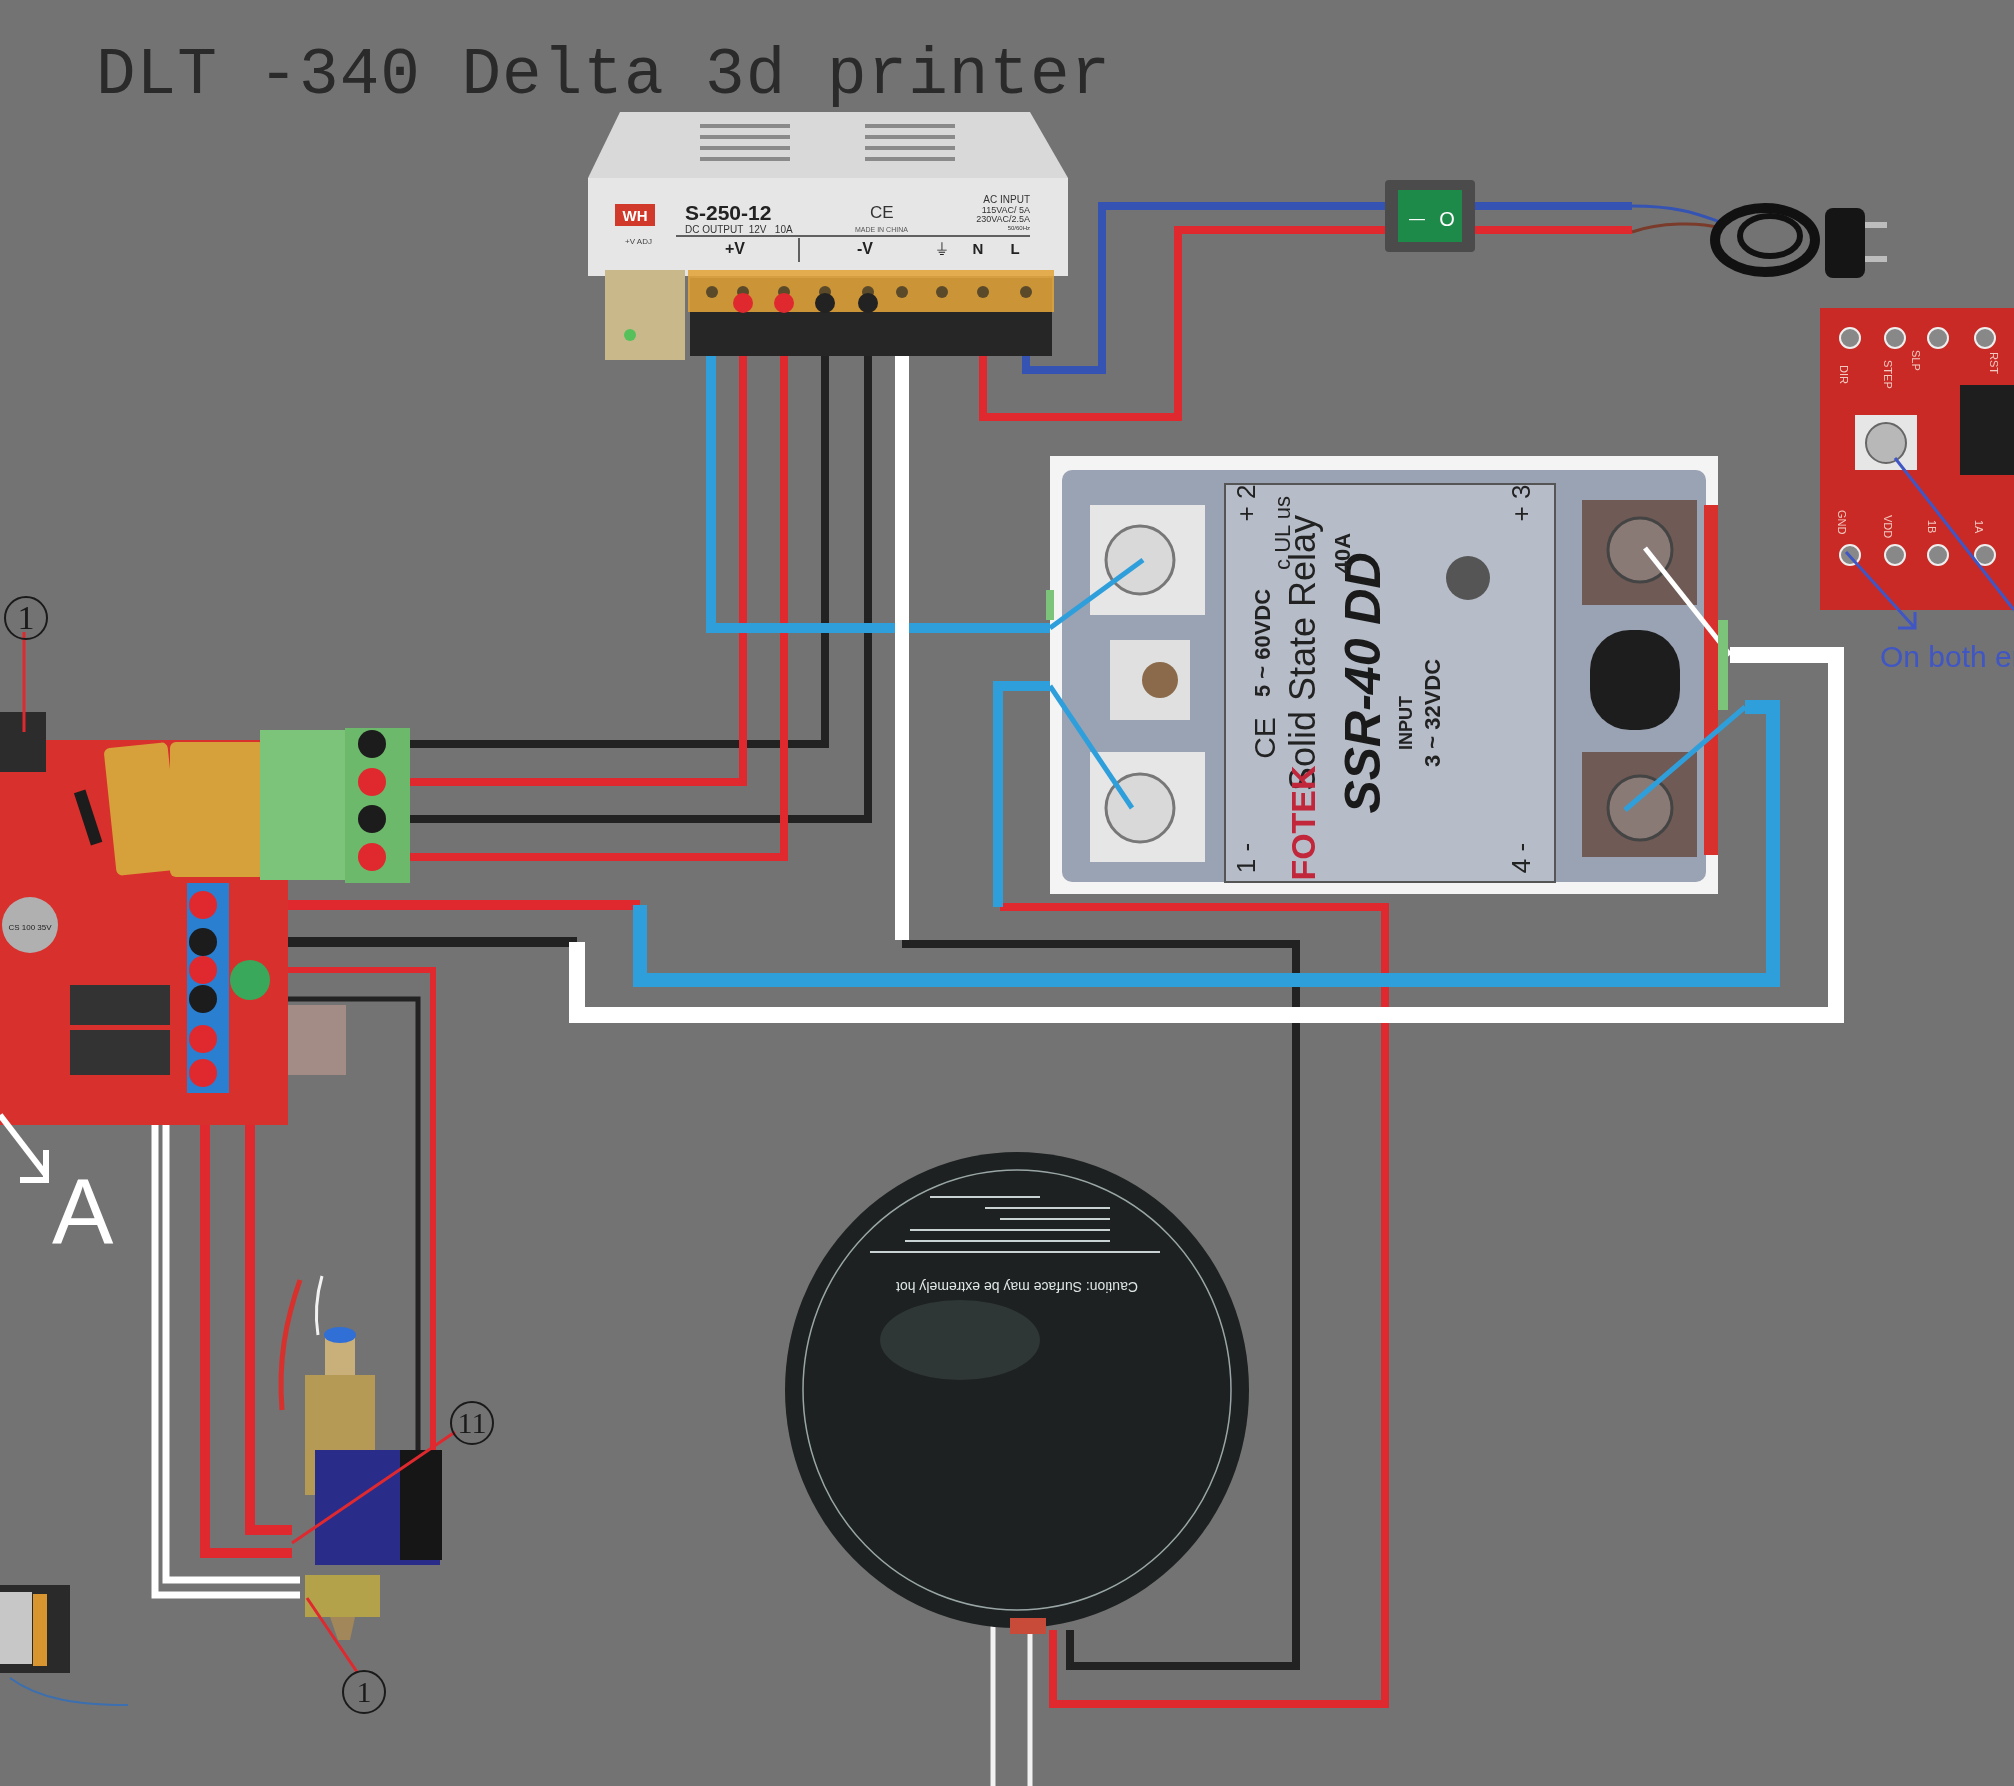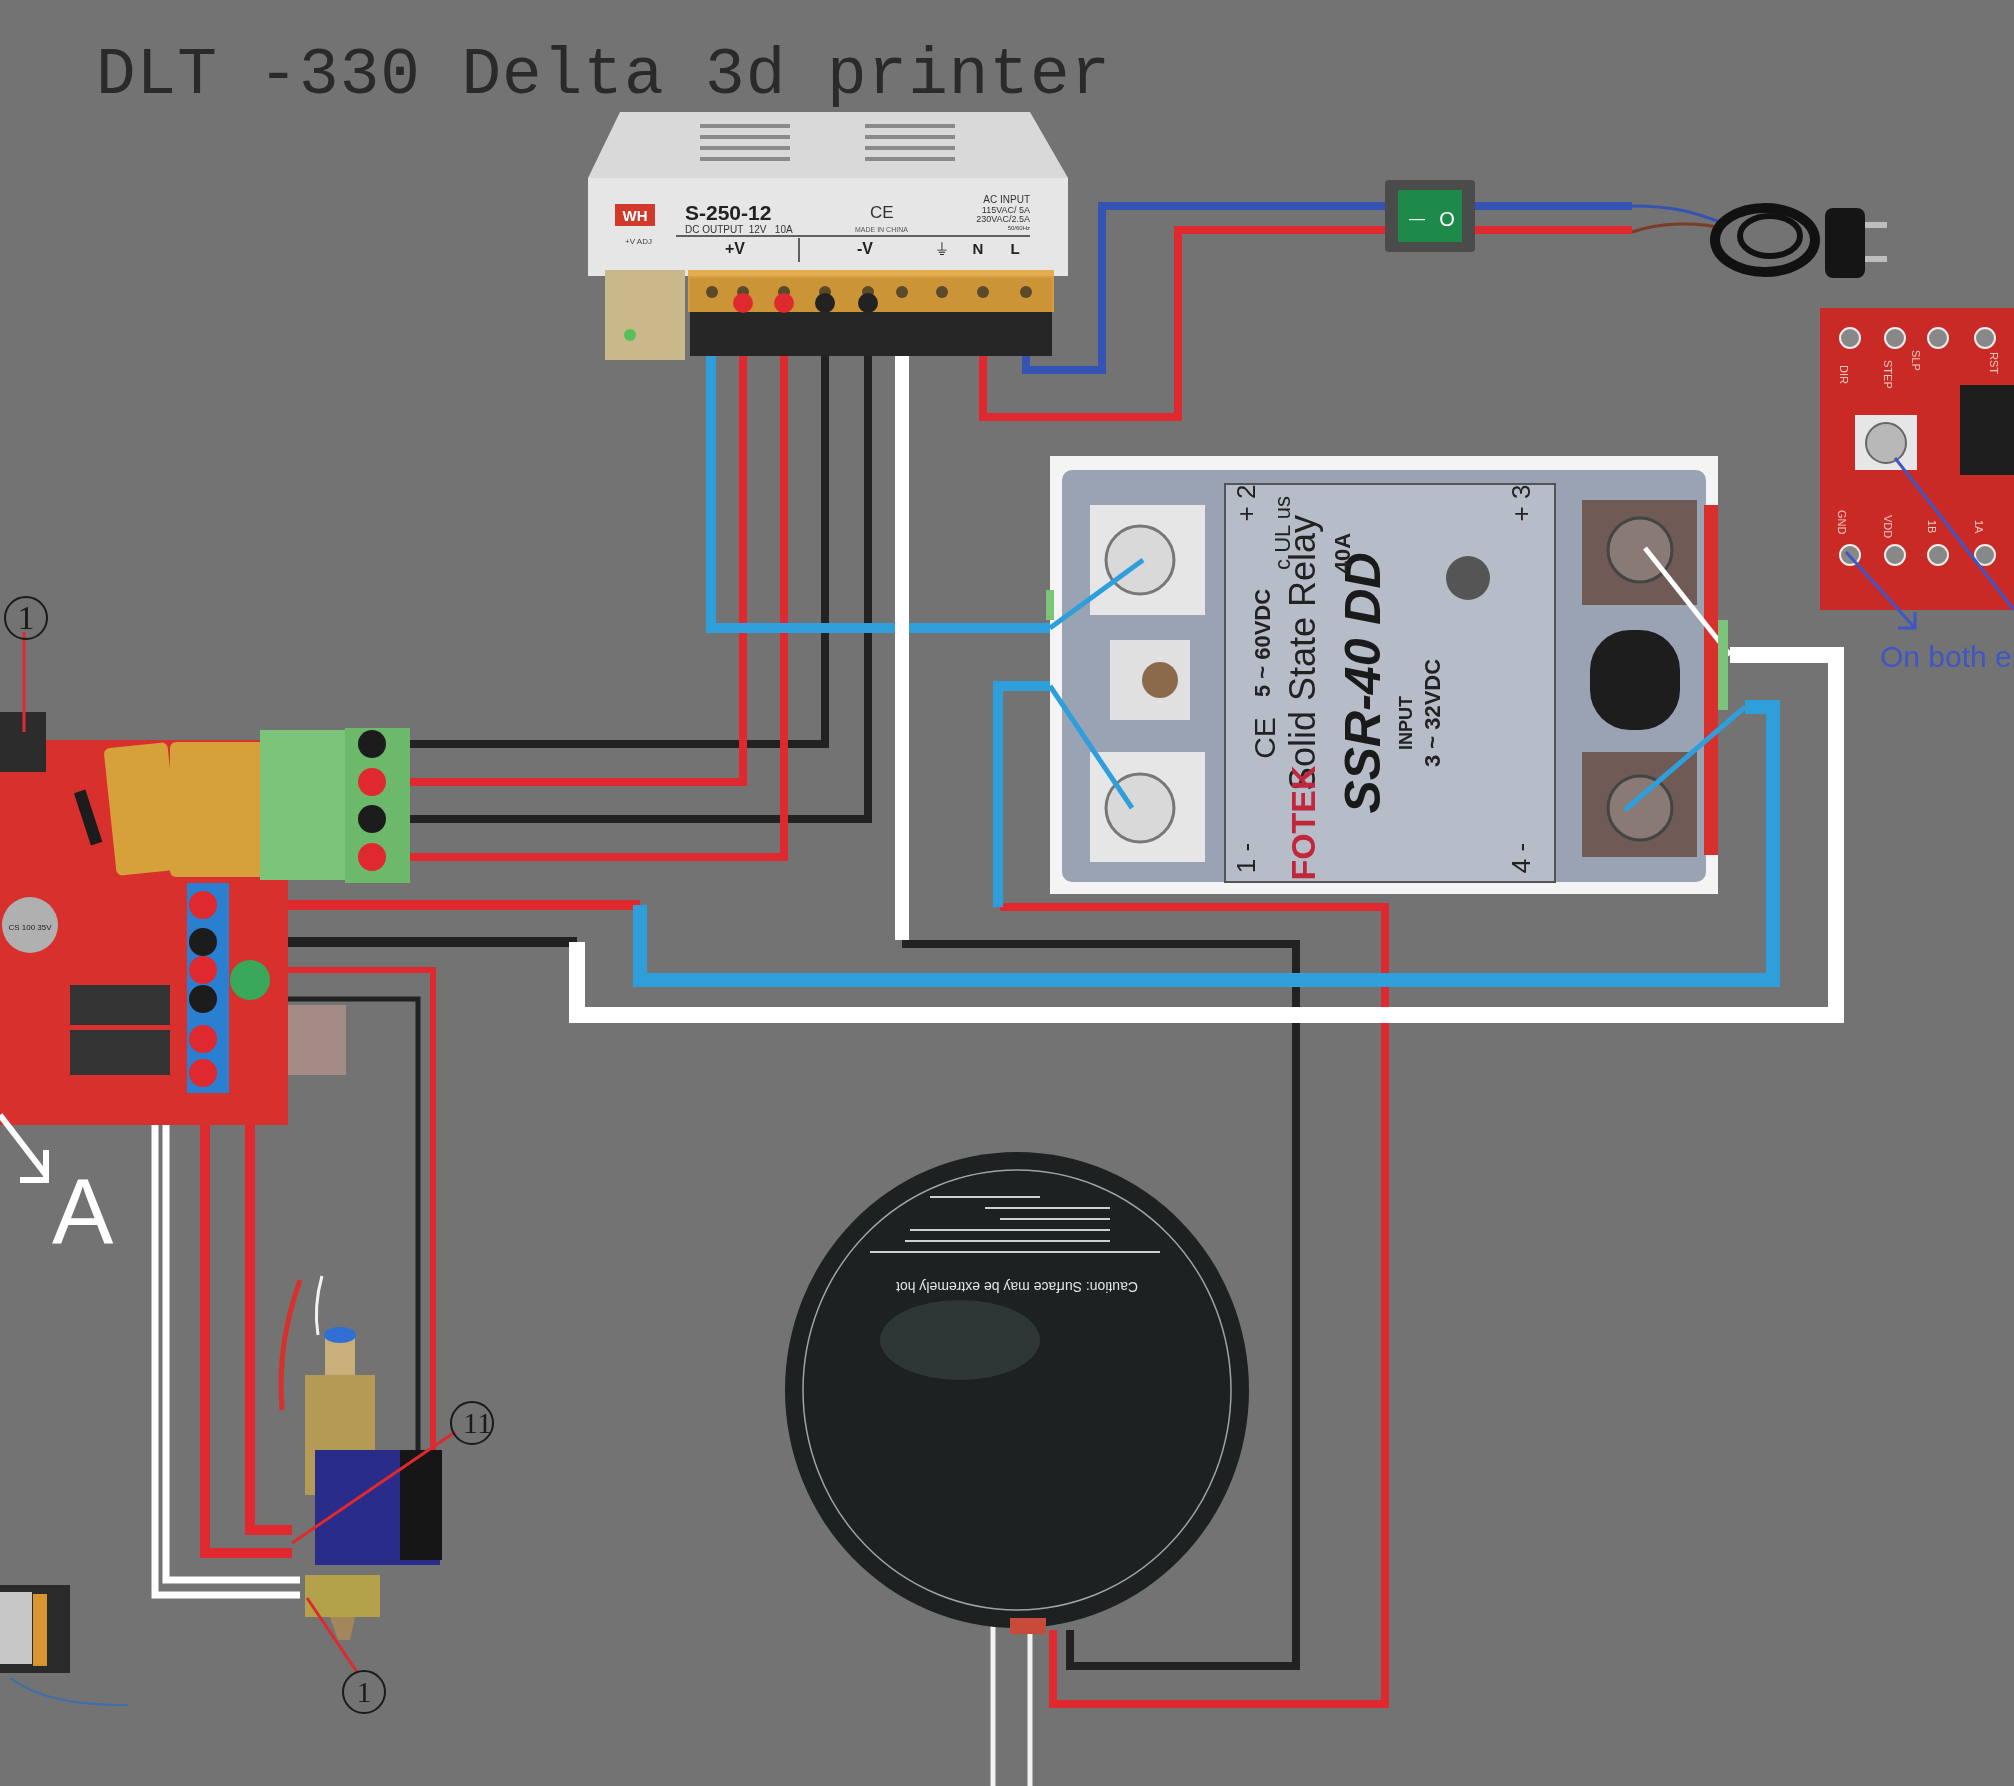--- a/index.html
+++ b/index.html
@@ -269,7 +269,7 @@
     </g>
   </svg>
 
-  <div class="title">DLT -330 Delta 3d printer</div>
+  <div class="title">DLT -340 Delta 3d printer</div>
   <div class="note-blue">On both en</div>
   <div class="label-a">A</div>
   <div class="callout" style="left:4px;top:596px;">1</div>

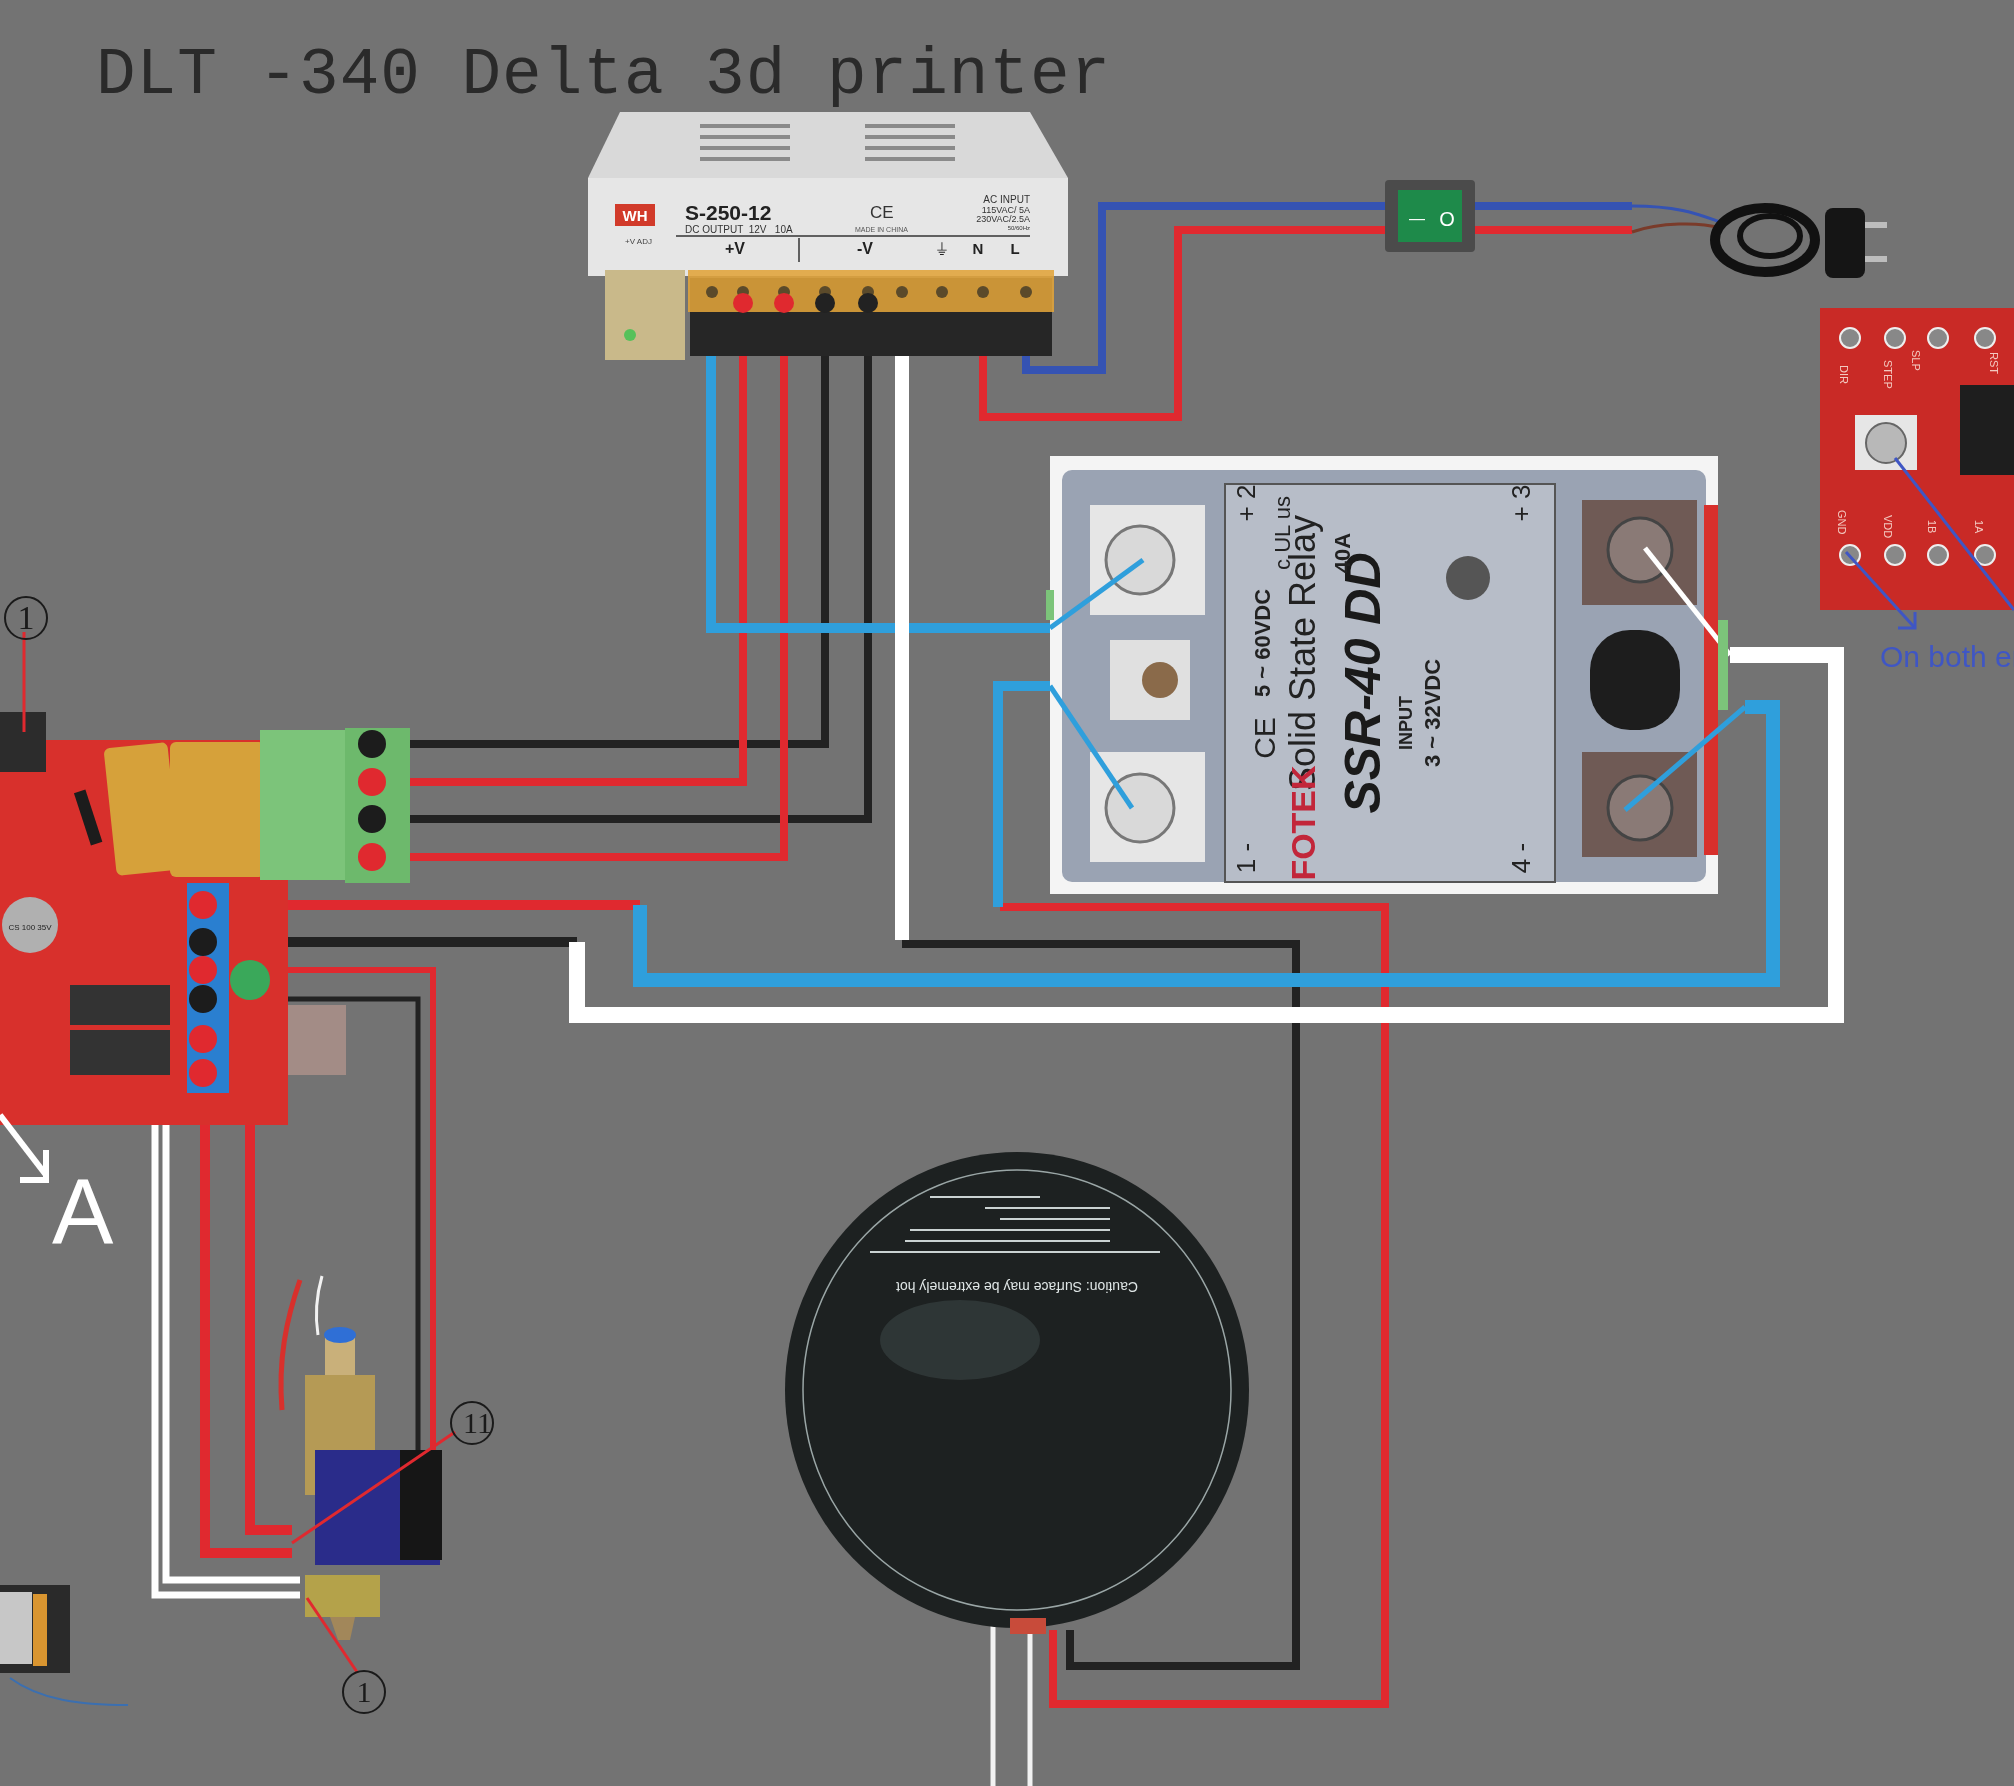--- a/index.html
+++ b/index.html
@@ -273,7 +273,7 @@
   <div class="note-blue">On both en</div>
   <div class="label-a">A</div>
   <div class="callout" style="left:4px;top:596px;">1</div>
-  <div class="callout" style="left:450px;top:1401px;font-size:30px;text-align:right;">11</div>
+  <div class="callout" style="left:450px;top:1401px;font-size:30px;">11</div>
   <div class="callout" style="left:342px;top:1670px;font-size:30px;">1</div>
 </div>
 

